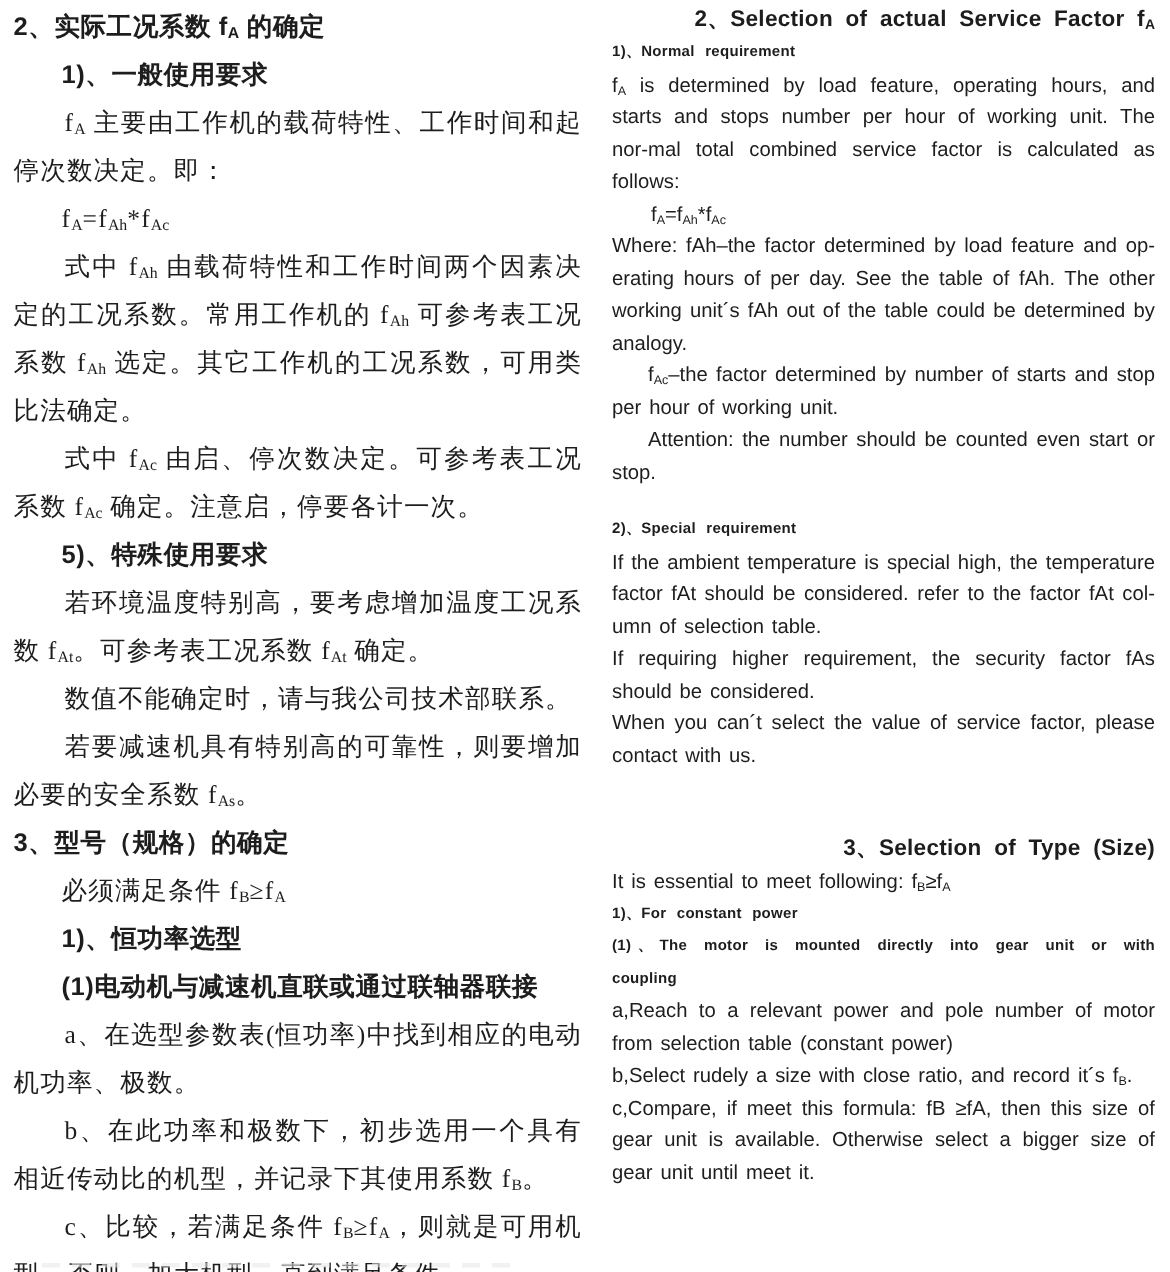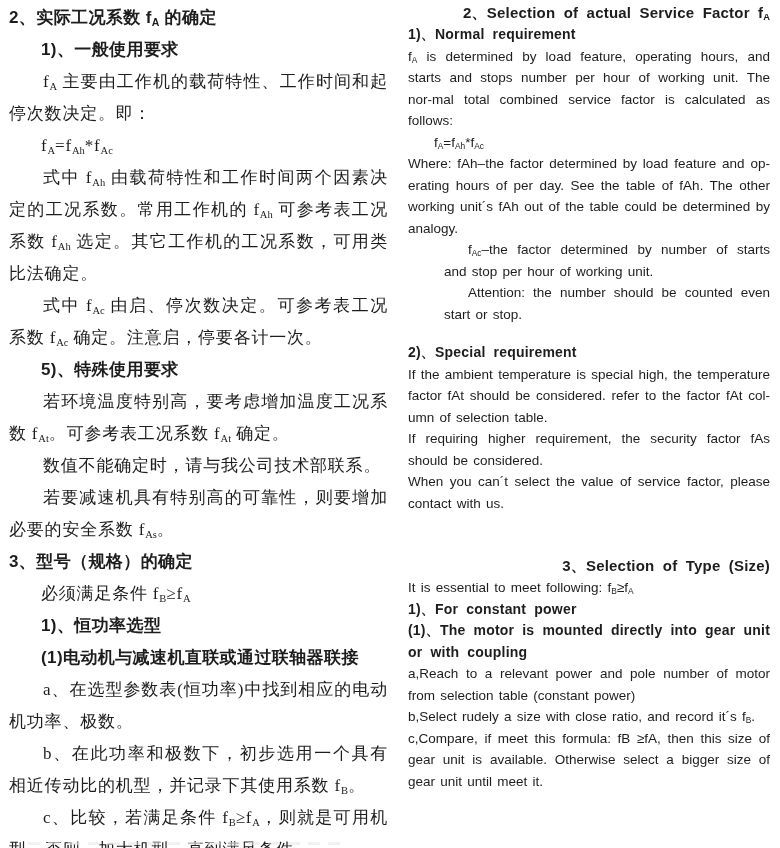--- a/index.html
+++ b/index.html
@@ -50,7 +50,7 @@
     word-spacing: 4px; letter-spacing: 0.2px; line-height: 22px;
   }
   .col-en .role-h2 {
-    font-size: 14px; font-weight: 700; text-align: justify;
+    font-size: 10px; font-weight: 700; text-align: justify;
     word-spacing: 4px; letter-spacing: 0.2px;
   }
   .col-en .role-body-indent { text-indent: 24px; margin-left: 36px; }

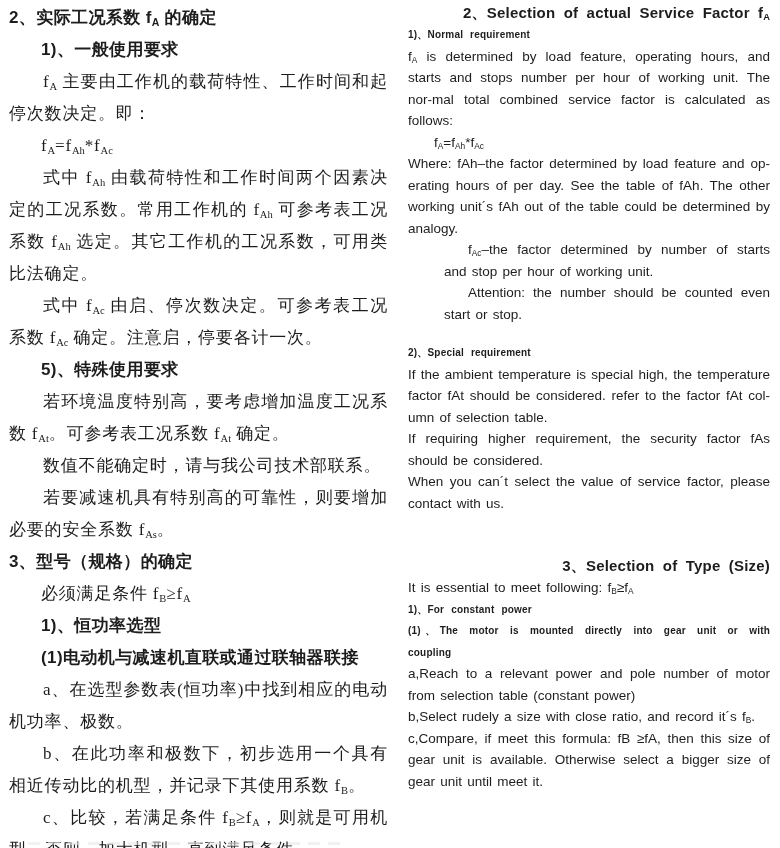--- a/index.html
+++ b/index.html
@@ -53,7 +53,7 @@
     font-size: 10px; font-weight: 700; text-align: justify;
     word-spacing: 4px; letter-spacing: 0.2px;
   }
-  .col-en .role-body-indent { text-indent: 24px; margin-left: 36px; }
+  .col-en .role-body-indent { text-indent: 24px; }
   .col-en .role-formula { padding-left: 26px; text-align: left; }
   .gap-sm { margin-top: 17px !important; }
   .gap-lg { margin-top: 41px !important; }

